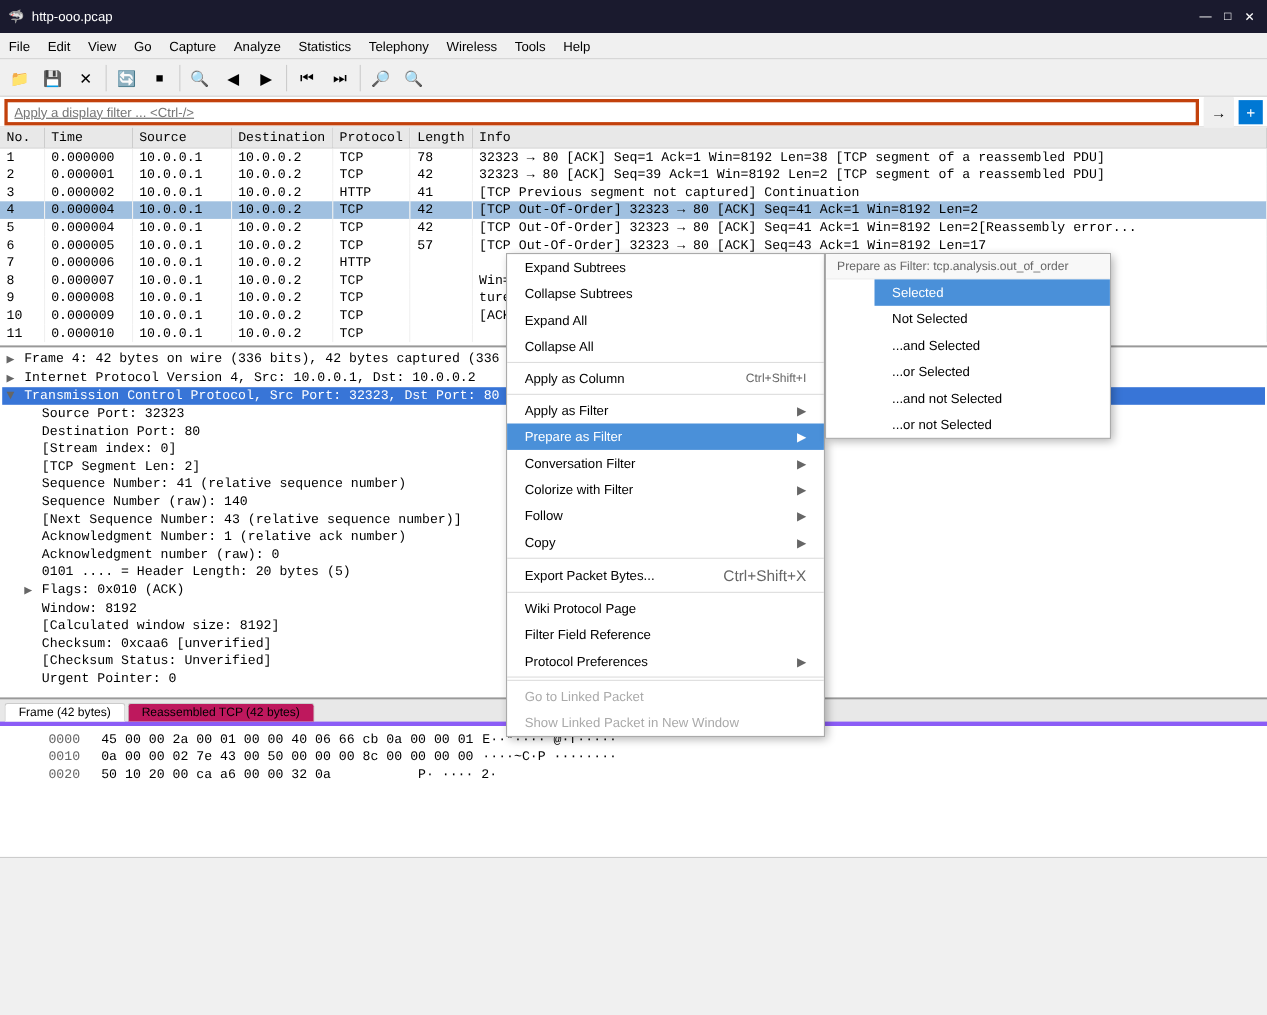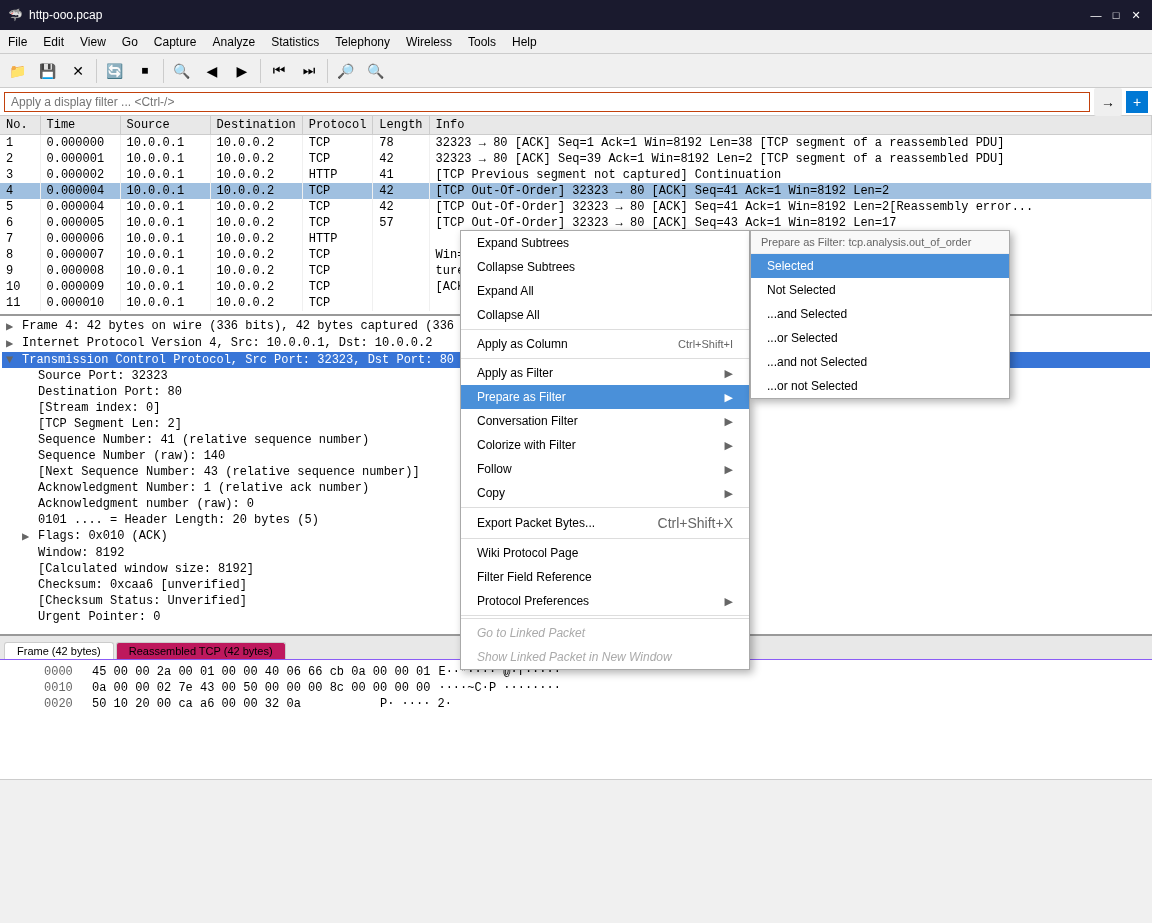--- a/index.html
+++ b/index.html
@@ -63,11 +63,12 @@
     }
     #filter-bar input {
       flex: 1;
-      border: 1px solid #c2410c;
+      border: 3px solid #c2410c;
       padding: 2px 6px;
       font-size: 12px;
       outline: none;
       color: #666;
+      text-decoration: underline;
     }
     #filter-add { width: 22px; height: 22px; display: flex; align-items: center; justify-content: center; background: #0078d4; color: white; cursor: pointer; font-size: 14px; border: none; }
     

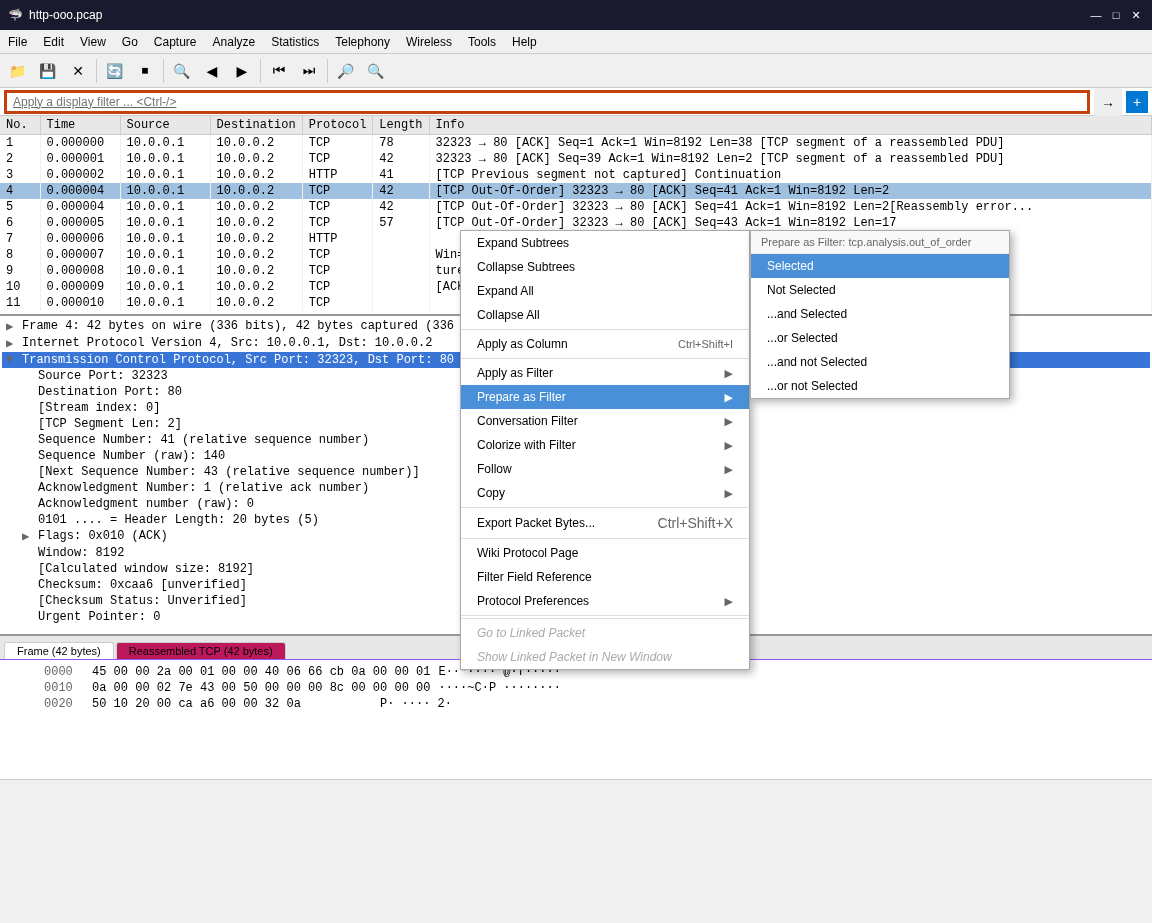--- a/index.html
+++ b/index.html
@@ -196,6 +196,7 @@
       padding: 5px 16px;
       cursor: pointer;
       white-space: nowrap;
+      margin-left: 44px;
     }
     .submenu-item.selected-item { background: #4a90d9; color: white; }
     

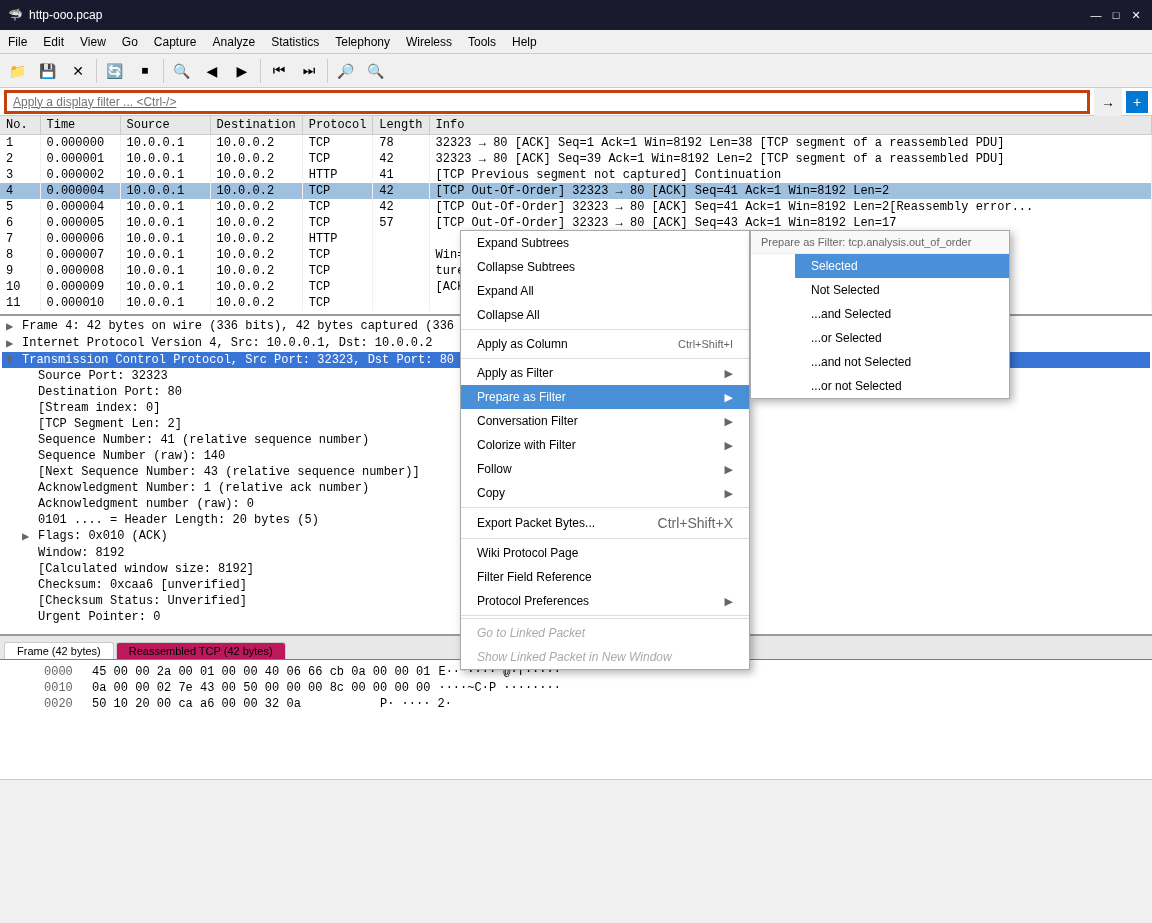--- a/index.html
+++ b/index.html
@@ -170,7 +170,7 @@
       white-space: nowrap;
     }
     .menu-item.highlighted { background: #4a90d9; color: white; }
-    .menu-item.disabled { color: #aaa; cursor: default; font-style: italic; }
+    .menu-item.disabled { color: #aaa; cursor: default; }
     .menu-separator { height: 1px; background: #ddd; margin: 2px 0; }
     
     

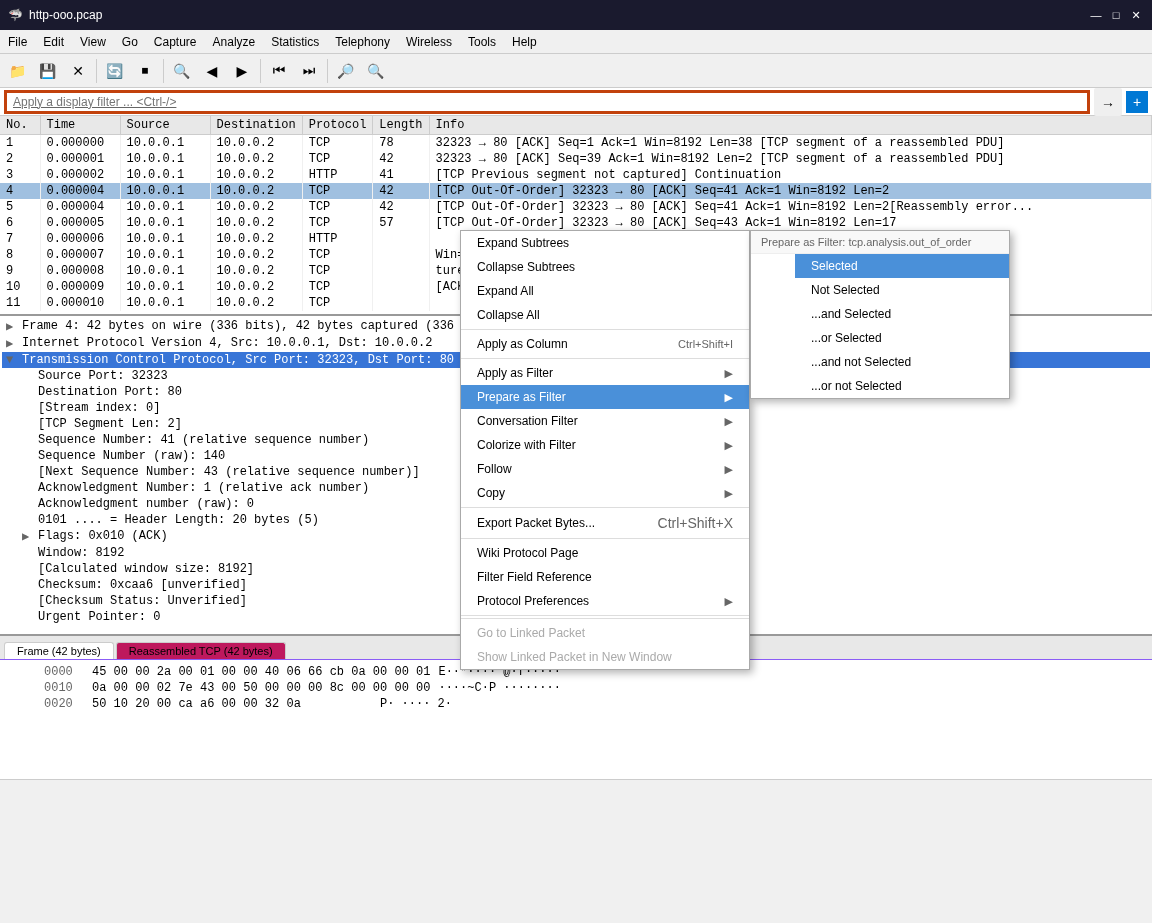--- a/index.html
+++ b/index.html
@@ -134,7 +134,7 @@
       height: 24px;
       display: flex;
       align-items: flex-end;
-      border-bottom: 1px solid #8b5cf6;
+      border-bottom: 4px solid #8b5cf6;
       padding: 0 4px;
       gap: 2px;
     }

